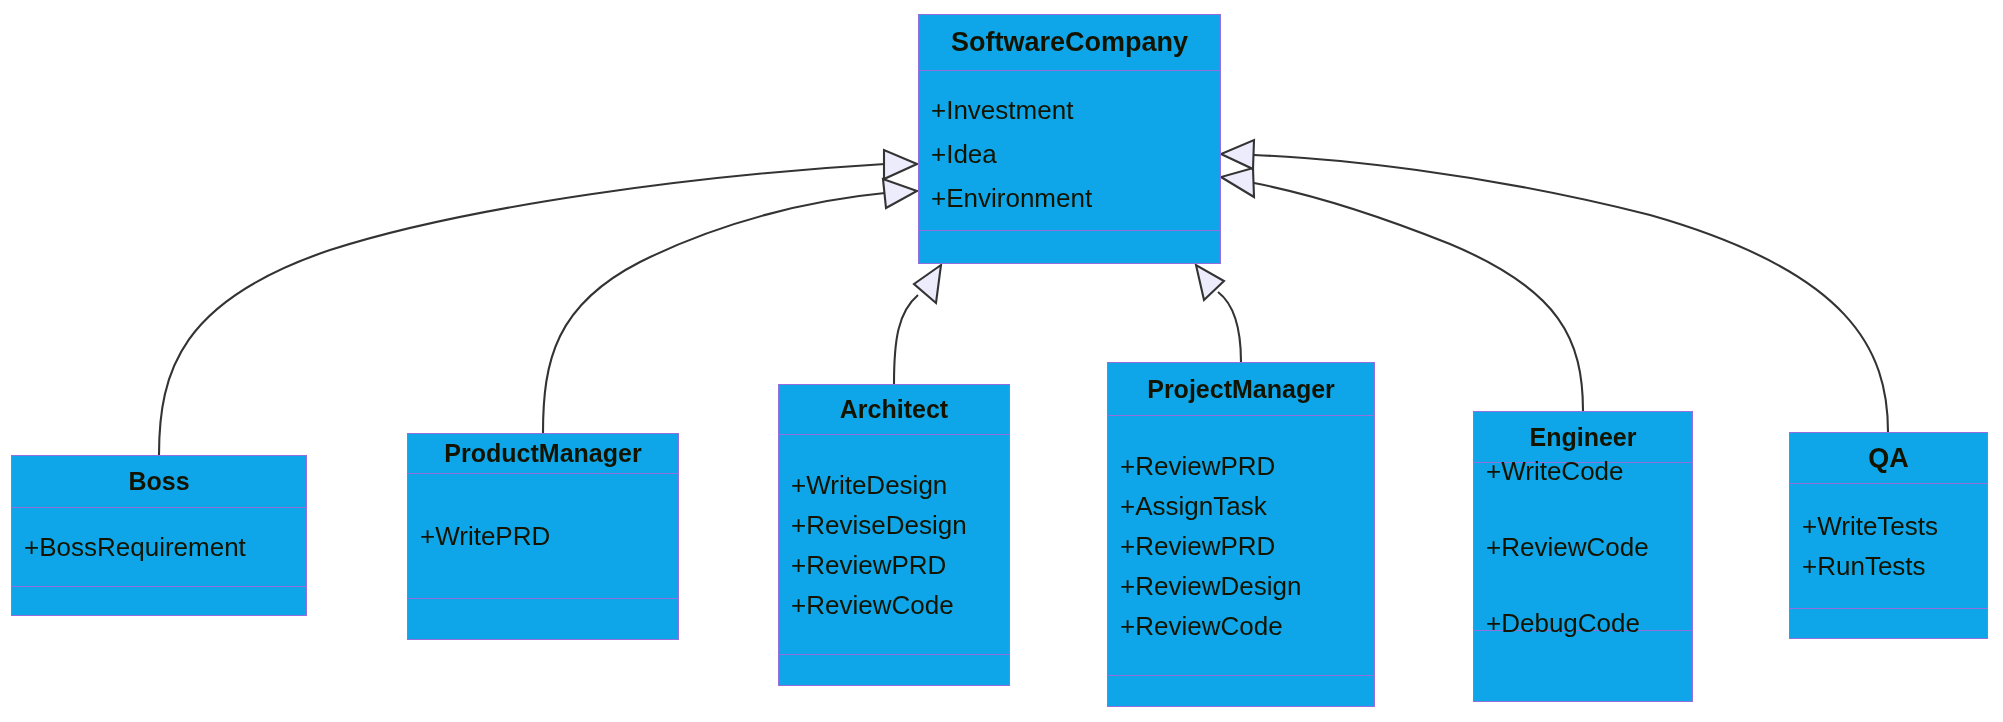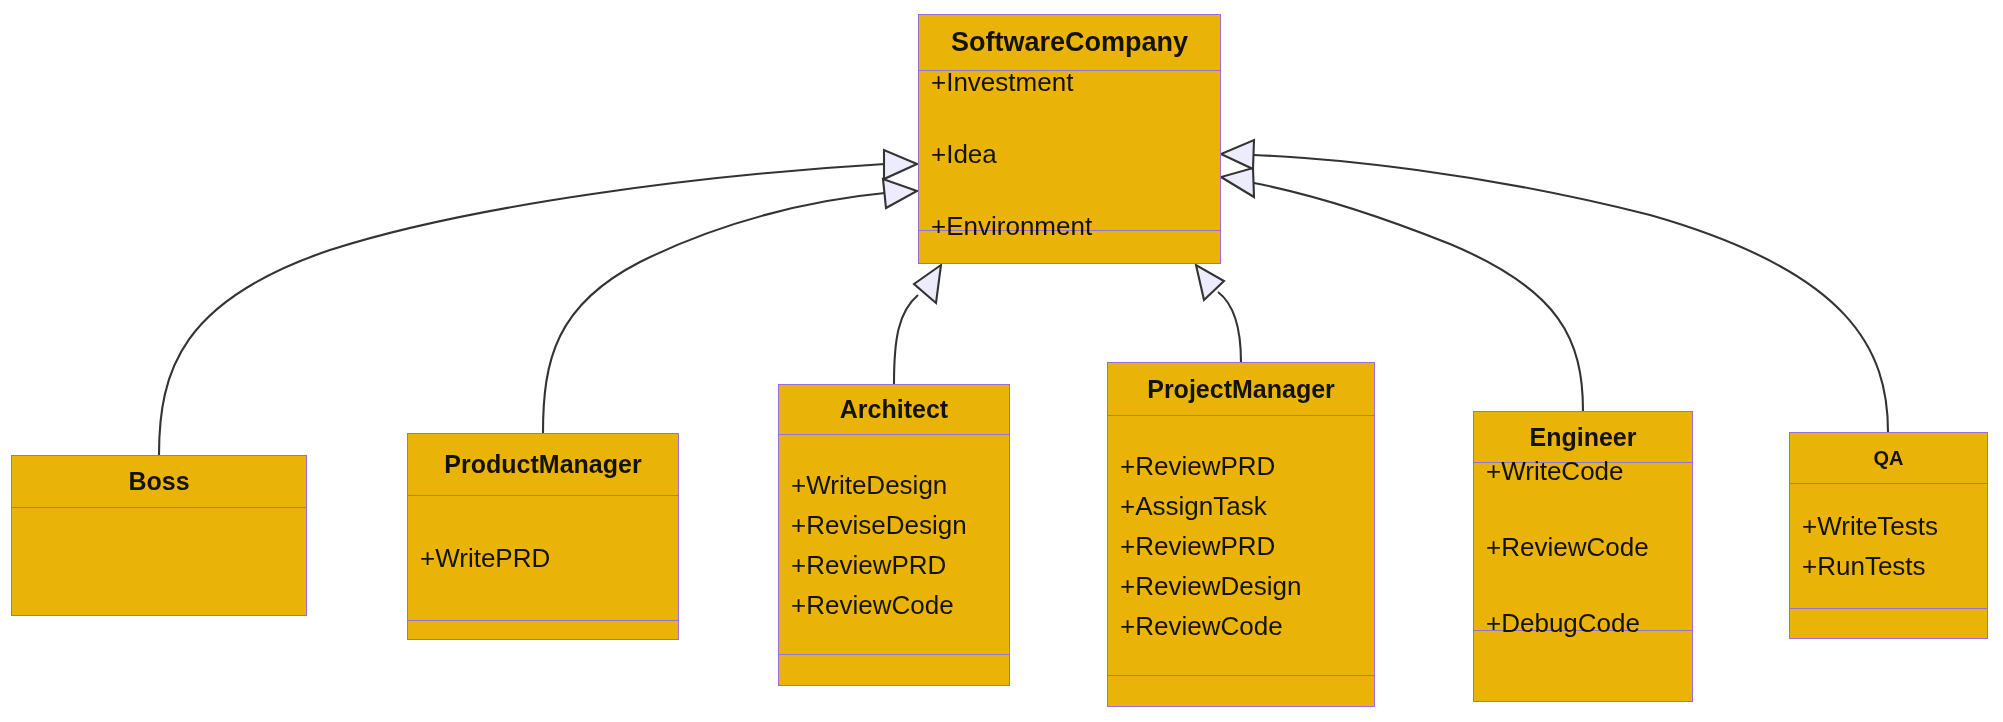--- a/index.html
+++ b/index.html
@@ -30,7 +30,7 @@
   .uml-class {
     position: absolute;
     box-sizing: border-box;
-    background: #eab308;
+    background: #0ea5e9;
     border: 1.6px solid #9370db;
     display: flex;
     flex-direction: column;

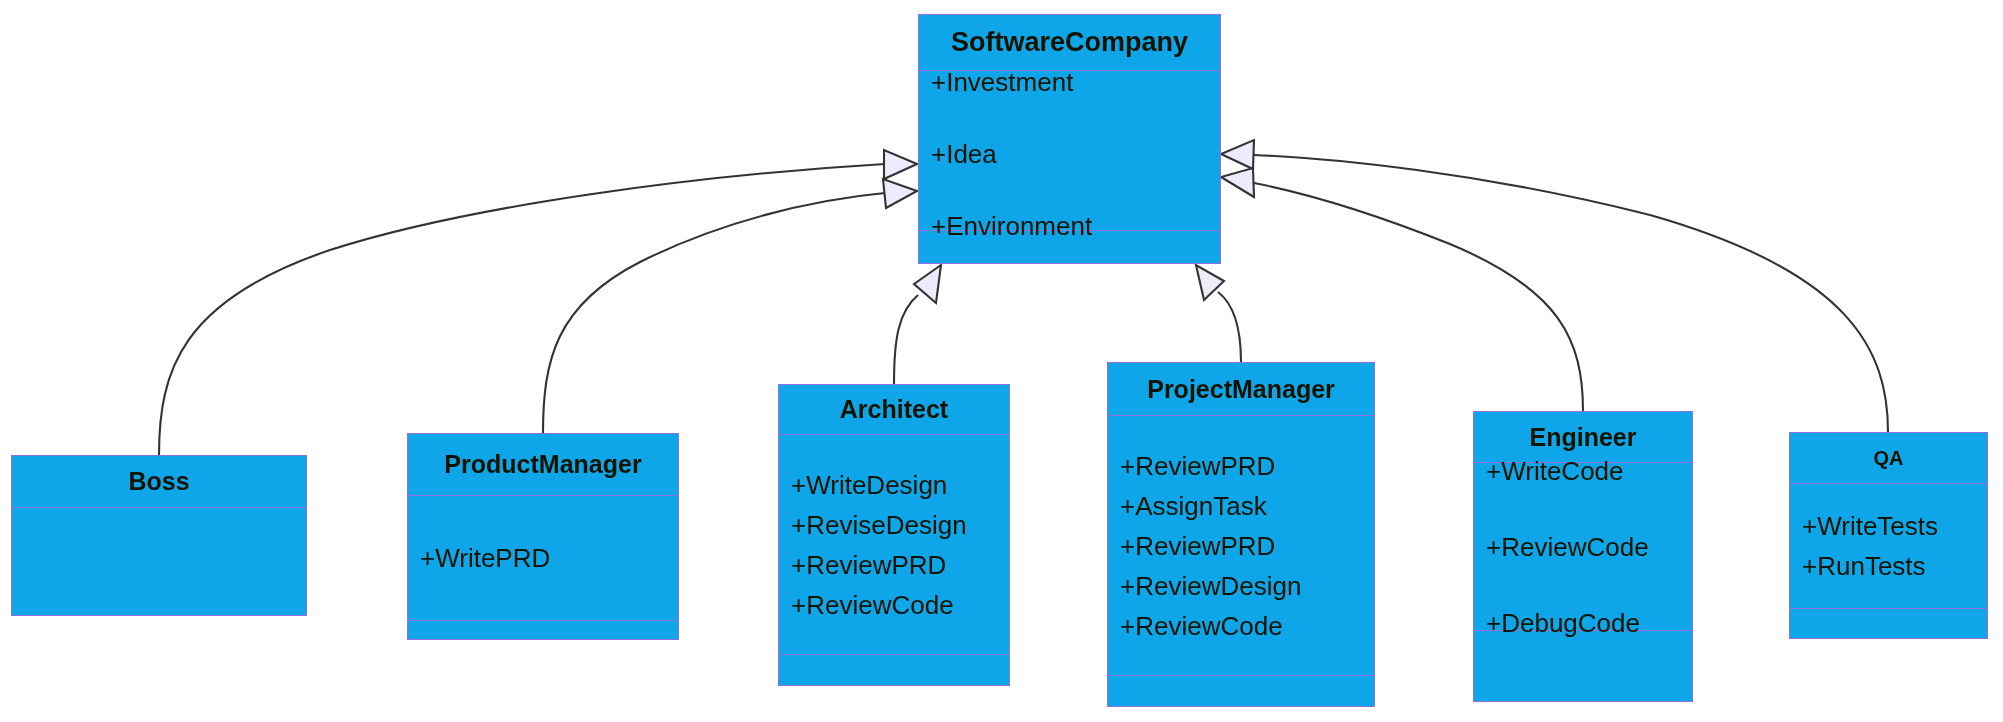--- a/index.html
+++ b/index.html
@@ -67,7 +67,7 @@
   
   #class-softwarecompany { left: 918px; top: 14px;  width: 303px; height: 250px; }
   #class-softwarecompany .uml-title   { height: 56px; font-size: 27px; }
-  #class-softwarecompany .uml-members { height: 160px; padding-top: 6px; gap: 28px; }
+  #class-softwarecompany .uml-members { height: 160px; padding-top: 6px; }
   #class-softwarecompany .uml-member  { font-size: 26px; margin: 9px 0; }
 
   #class-boss { left: 11px; top: 455px; width: 296px; height: 161px; }

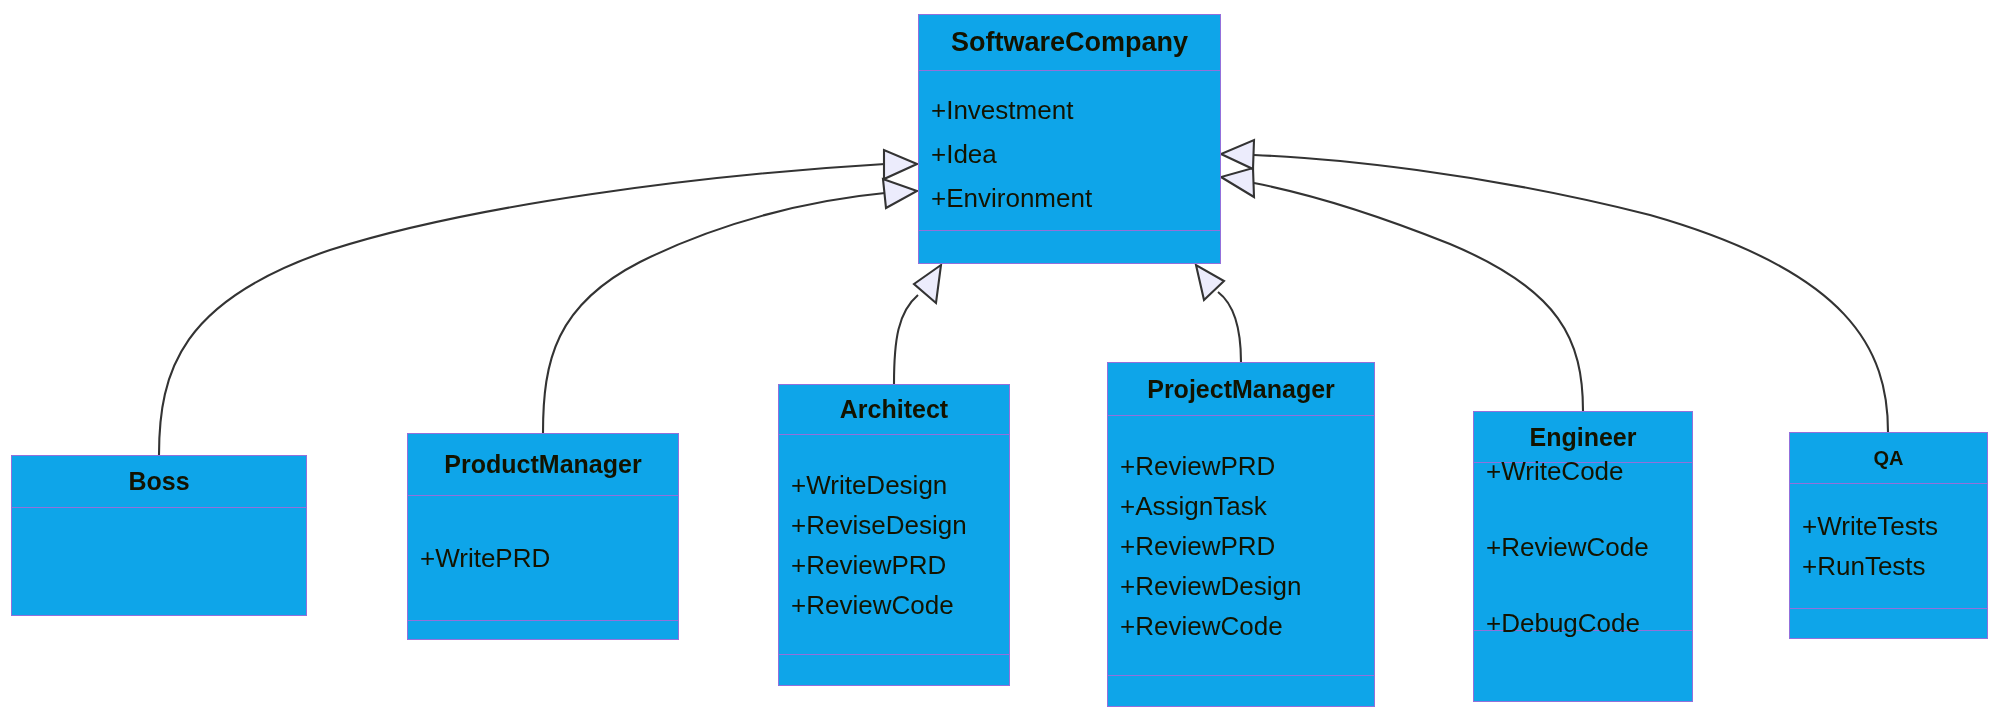--- a/index.html
+++ b/index.html
@@ -76,7 +76,7 @@
   #class-boss .uml-member  { font-size: 26px; margin: 4px 0; }
 
   #class-productmanager { left: 407px; top: 433px; width: 272px; height: 207px; }
-  #class-productmanager .uml-title   { height: 62px; font-size: 25px; }
+  #class-productmanager .uml-title   { height: 40px; font-size: 25px; }
   #class-productmanager .uml-members { height: 125px; }
   #class-productmanager .uml-member  { font-size: 26px; margin: 7px 0; }
 

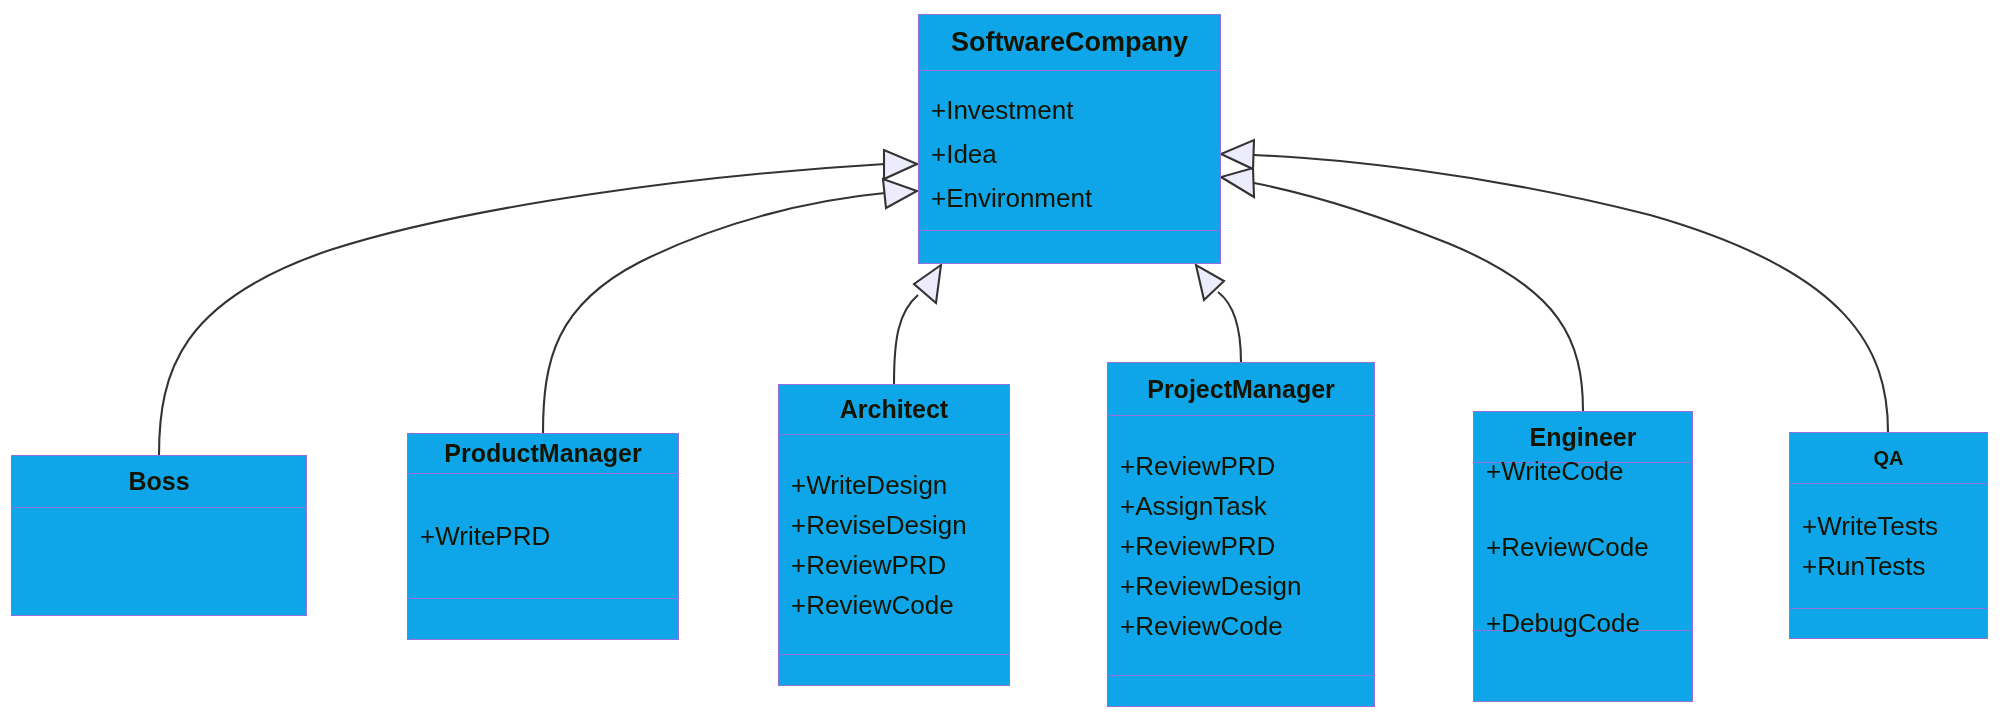--- a/index.html
+++ b/index.html
@@ -96,7 +96,7 @@
   #class-engineer .uml-member  { font-size: 26px; margin: 7px 0; }
 
   #class-qa { left: 1789px; top: 432px; width: 199px; height: 207px; }
-  #class-qa .uml-title   { height: 51px; font-size: 20px; }
+  #class-qa .uml-title   { height: 51px; font-size: 27px; }
   #class-qa .uml-members { height: 125px; }
   #class-qa .uml-member  { font-size: 26px; margin: 7px 0; }
 

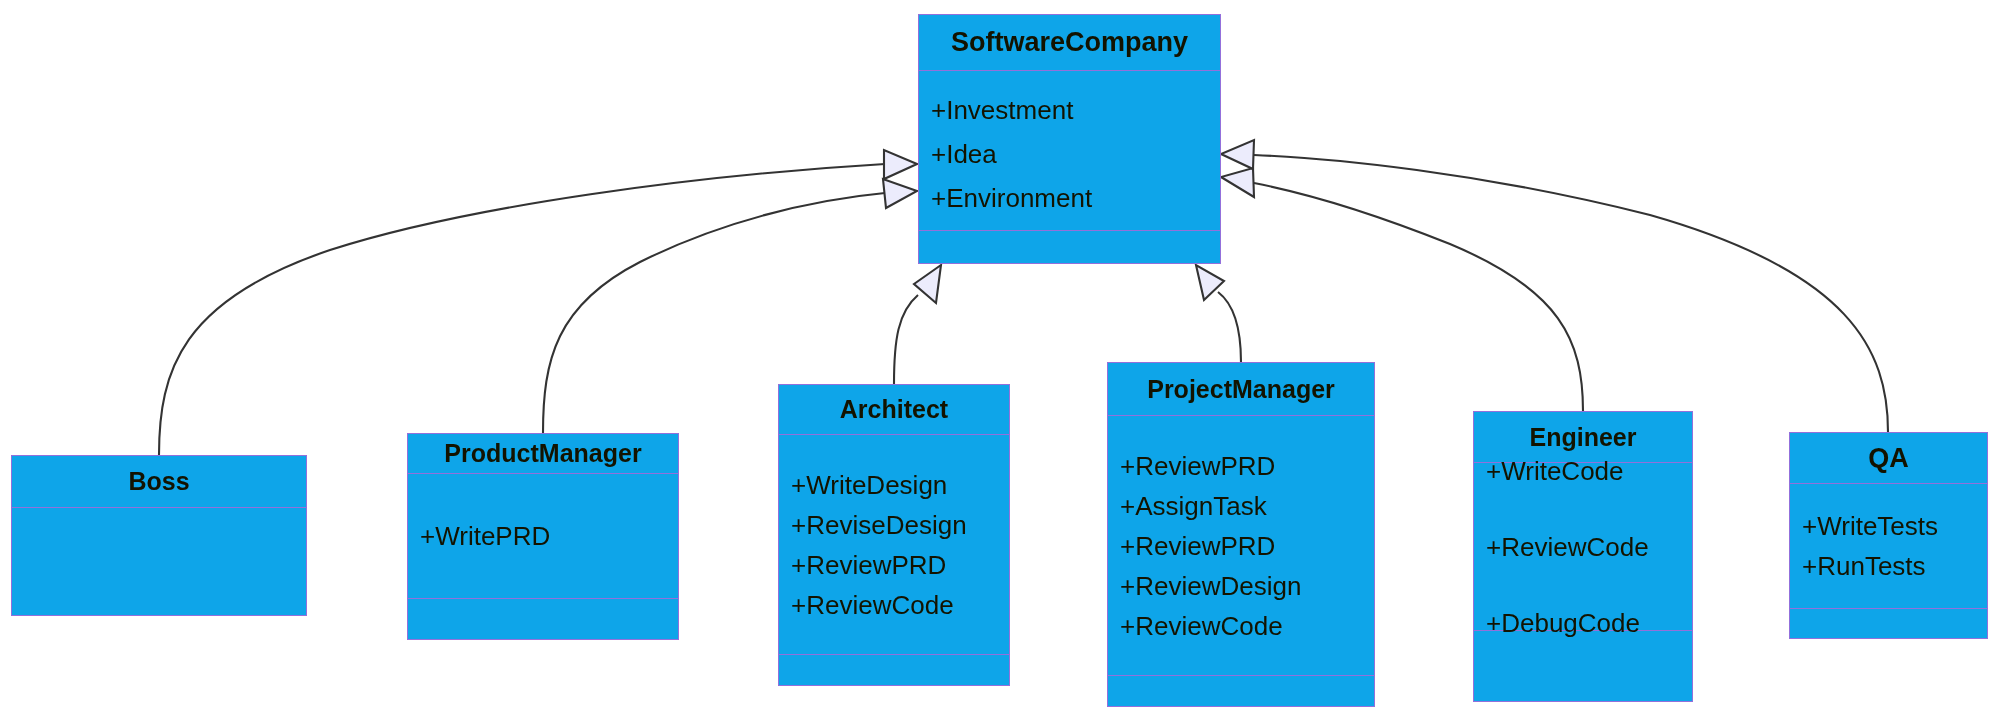--- a/index.html
+++ b/index.html
@@ -150,6 +150,9 @@
 
   <div class="uml-class" id="class-boss">
     <div class="uml-title">Boss</div>
+    <div class="uml-members">
+      <div class="uml-member">+BossRequirement</div>
+    </div>
     <div class="uml-methods"></div>
   </div>
 

